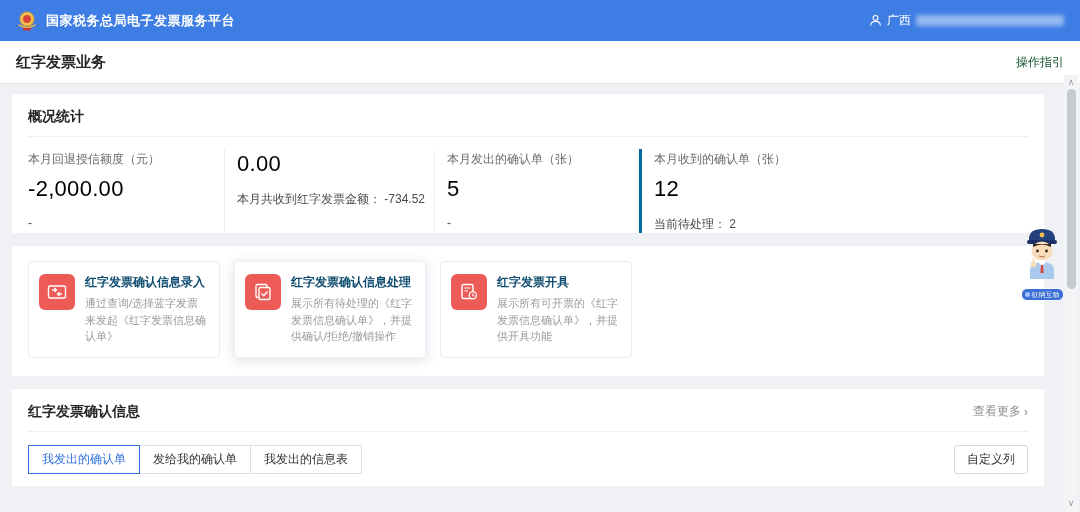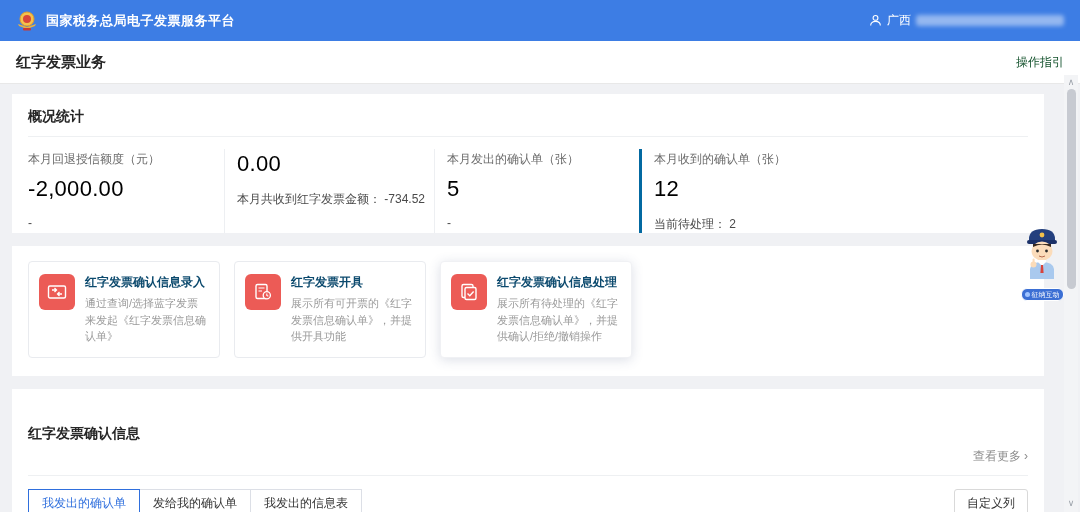--- a/index.html
+++ b/index.html
@@ -173,6 +173,19 @@
           <div class="func-desc">通过查询/选择蓝字发票来发起《红字发票信息确认单》</div>
         </div>
       </div>
+      <div class="func-card elevated">
+        <span class="func-icon">
+          <svg width="20" height="20" viewBox="0 0 20 20">
+            <rect x="3" y="2.5" width="11" height="13" rx="1.5" fill="none" stroke="#fff" stroke-width="1.4"></rect>
+            <rect x="6" y="5.5" width="11" height="12" rx="1.5" fill="#EC5B56" stroke="#fff" stroke-width="1.4"></rect>
+            <path d="M8.5 11.5 L10.8 13.8 L14.6 9.5" stroke="#fff" stroke-width="1.4" fill="none"></path>
+          </svg>
+        </span>
+        <div class="func-text">
+          <div class="func-title">红字发票确认信息处理</div>
+          <div class="func-desc">展示所有待处理的《红字发票信息确认单》，并提供确认/拒绝/撤销操作</div>
+        </div>
+      </div>
       <div class="func-card">
         <span class="func-icon">
           <svg width="20" height="20" viewBox="0 0 20 20">
@@ -187,19 +200,6 @@
           <div class="func-desc">展示所有可开票的《红字发票信息确认单》，并提供开具功能</div>
         </div>
       </div>
-      <div class="func-card elevated">
-        <span class="func-icon">
-          <svg width="20" height="20" viewBox="0 0 20 20">
-            <rect x="3" y="2.5" width="11" height="13" rx="1.5" fill="none" stroke="#fff" stroke-width="1.4"></rect>
-            <rect x="6" y="5.5" width="11" height="12" rx="1.5" fill="#EC5B56" stroke="#fff" stroke-width="1.4"></rect>
-            <path d="M8.5 11.5 L10.8 13.8 L14.6 9.5" stroke="#fff" stroke-width="1.4" fill="none"></path>
-          </svg>
-        </span>
-        <div class="func-text">
-          <div class="func-title">红字发票确认信息处理</div>
-          <div class="func-desc">展示所有待处理的《红字发票信息确认单》，并提供确认/拒绝/撤销操作</div>
-        </div>
-      </div>
     </div>
   </section>
 

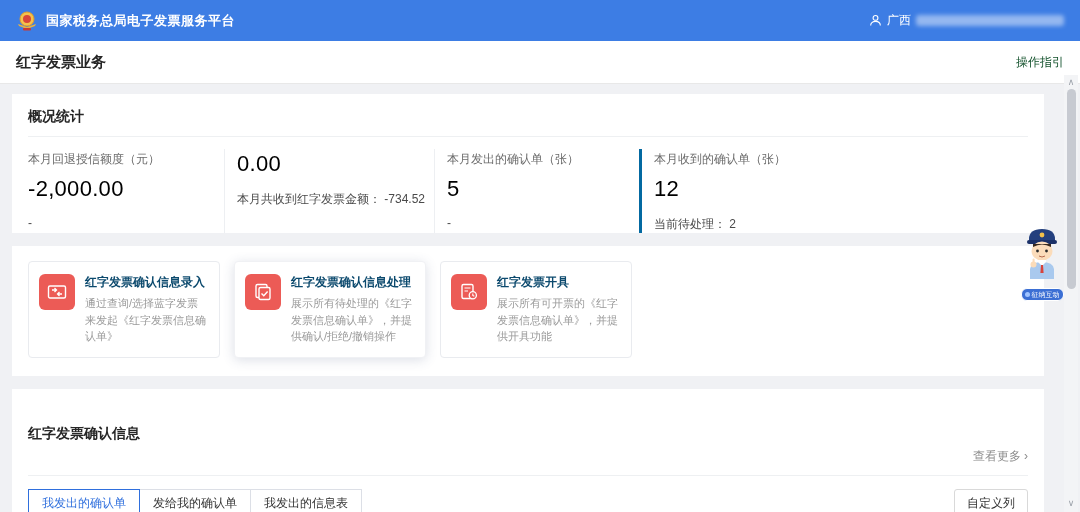--- a/index.html
+++ b/index.html
@@ -65,7 +65,7 @@
   .func-title { font-size:12px; font-weight:bold; color:#0c4a6e; margin-bottom:4px; }
   .func-desc { font-size:11px; color:#9a9a9a; line-height:1.5; }
   
-  .view-more { font-size:12px; color:#8c8c8c; cursor:pointer; display:flex; align-items:center; gap:3px;margin-top:45px; }
+  .view-more { font-size:12px; color:#8c8c8c; cursor:pointer; display:flex; align-items:center; gap:3px; }
   .toolbar { display:flex; align-items:center; justify-content:space-between; padding:13px 0 12px 0; }
   .tabs { display:flex; }
   .tab {

